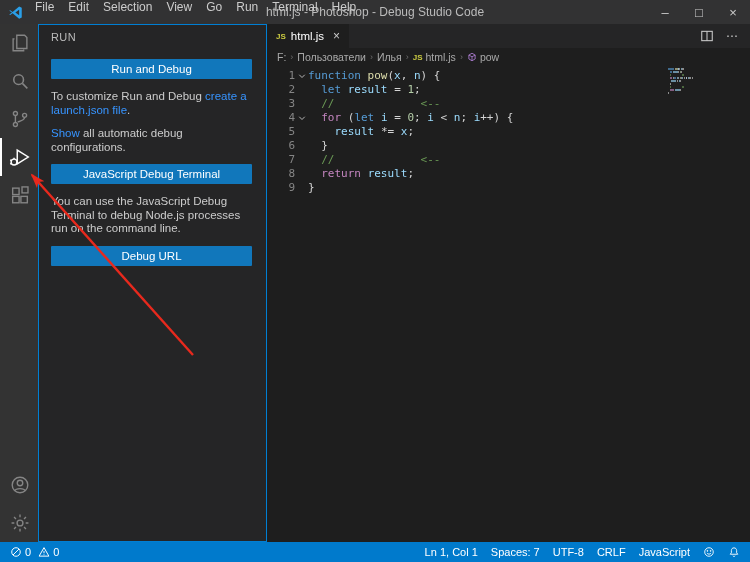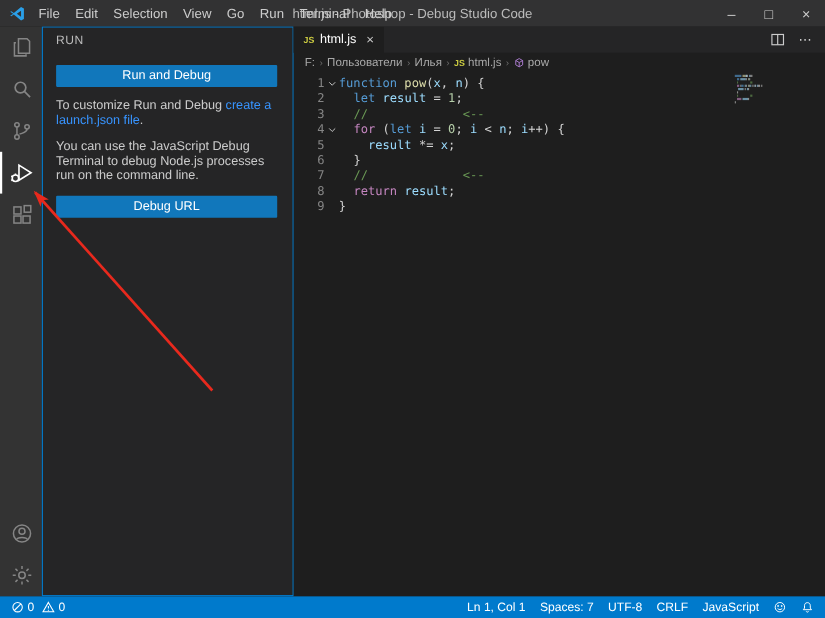--- a/index.html
+++ b/index.html
@@ -7,7 +7,7 @@
   
   .titlebar{height:24px;background:#323233;display:flex;align-items:center;position:relative}
   .logo{width:16px;height:16px;margin:0 4px 0 8px;display:flex;align-items:center}
-  .menubar{display:flex;height:100%;align-items:center;position:relative;z-index:2}
+  .menubar{display:flex;height:100%;align-items:flex-start;position:relative;z-index:2}
   .menu-item{padding:0 7px;font-size:12px;color:#cccccc;cursor:default}
   .title-text{position:absolute;left:0;right:0;text-align:center;font-size:12px;color:#bbbbbb;pointer-events:none}
   .window-controls{margin-left:auto;display:flex;height:100%;position:relative;z-index:2}

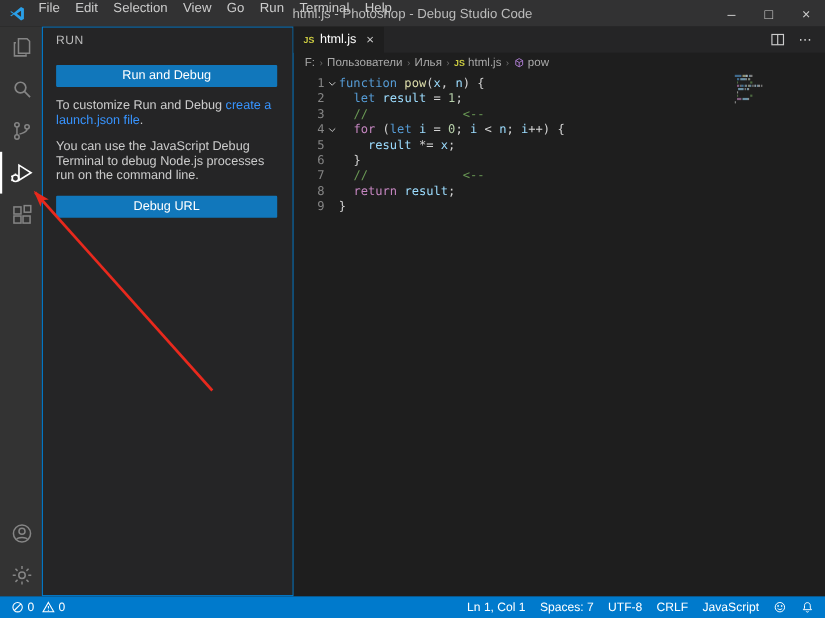--- a/index.html
+++ b/index.html
@@ -140,6 +140,7 @@
     <div class="sidebar-body">
       <button class="btn">Run and Debug</button>
       <p class="para"><span>To customize Run and Debug </span><span class="link">create a launch.json file</span><span>.</span></p>
+      <p class="para"><span class="link">Show</span><span> all automatic debug configurations.</span></p>
       <p class="para">You can use the JavaScript Debug Terminal to debug Node.js processes run on the command line.</p>
       <button class="btn">Debug URL</button>
     </div>

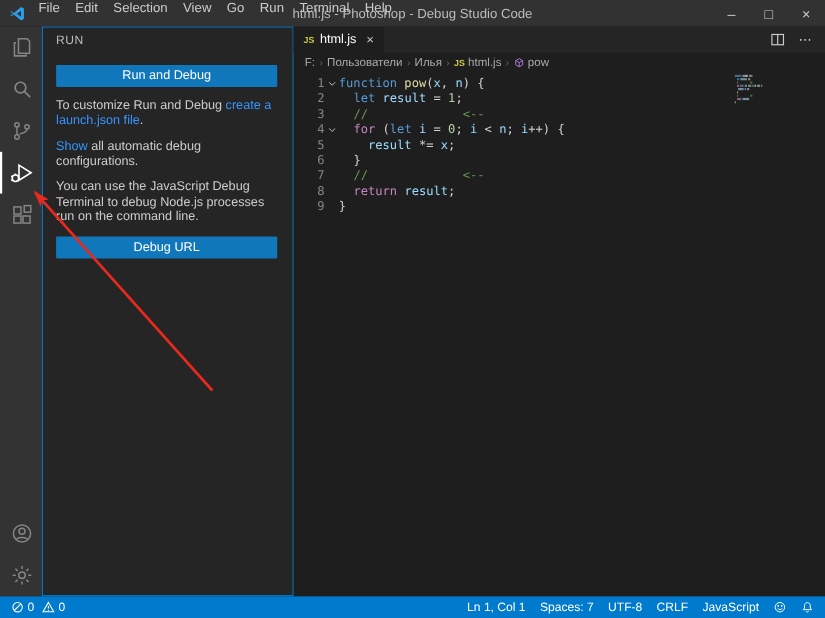--- a/index.html
+++ b/index.html
@@ -141,6 +141,7 @@
       <button class="btn">Run and Debug</button>
       <p class="para"><span>To customize Run and Debug </span><span class="link">create a launch.json file</span><span>.</span></p>
       <p class="para"><span class="link">Show</span><span> all automatic debug configurations.</span></p>
+      <button class="btn">JavaScript Debug Terminal</button>
       <p class="para">You can use the JavaScript Debug Terminal to debug Node.js processes run on the command line.</p>
       <button class="btn">Debug URL</button>
     </div>

